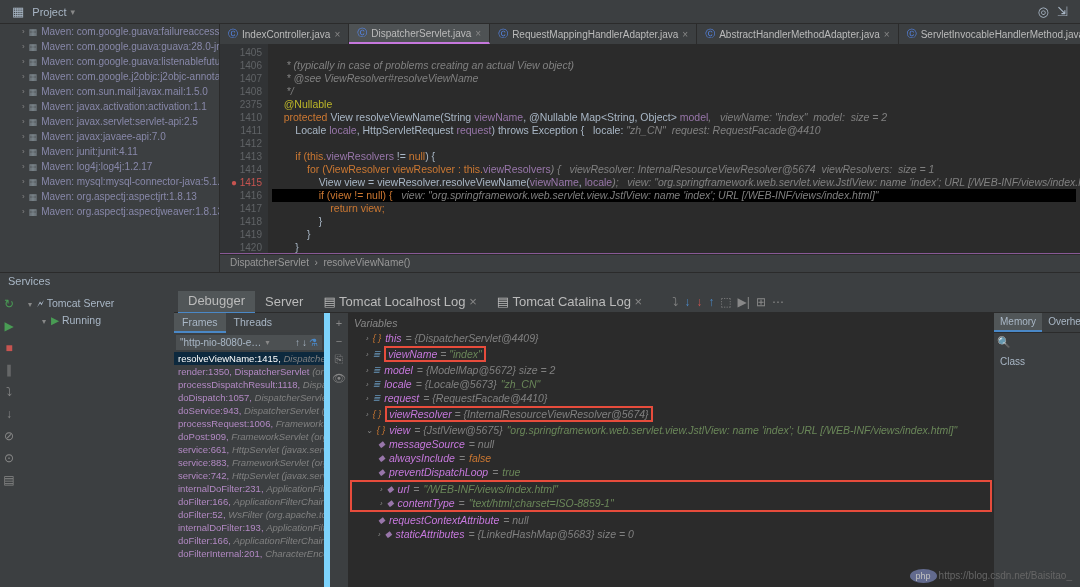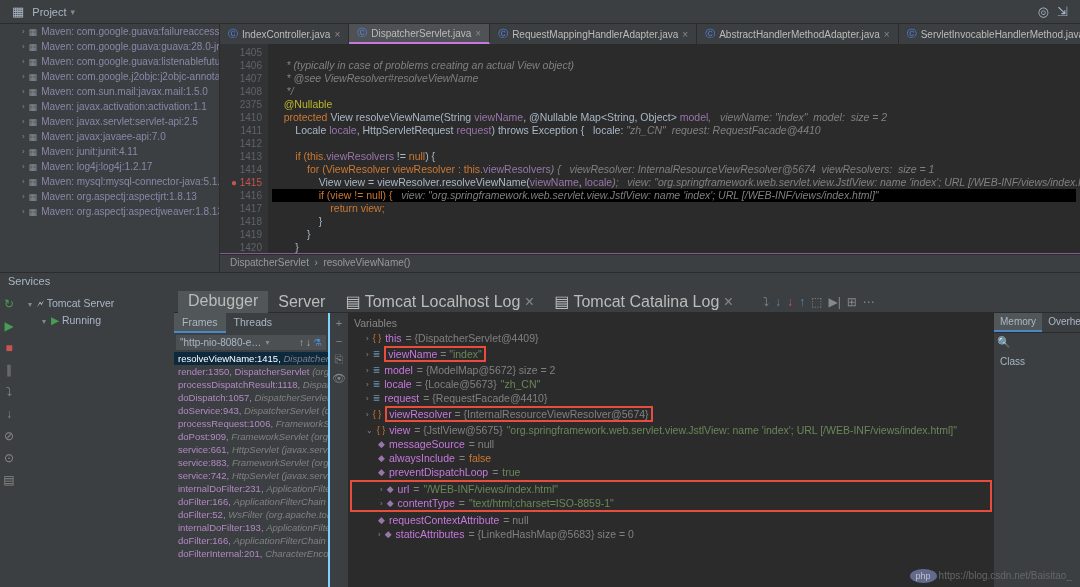--- a/index.html
+++ b/index.html
@@ -53,7 +53,7 @@
 .debug-tree-col .srv .chev { color: #888; font-size: 8px; margin-right: 2px; }
 .debug-main { flex: 1; display: flex; flex-direction: column; overflow: hidden; }
 .debug-tabs { display: flex; height: 22px; background: #3c3f41; align-items: center; padding-left: 4px; border-bottom: 1px solid #2b2b2b; }
-.debug-tabs .dtab { padding: 4px 10px; font-size: 16px; color: #bbb; cursor: pointer; }
+.debug-tabs .dtab { padding: 4px 10px; font-size: 13px; color: #bbb; cursor: pointer; }
 .debug-tabs .dtab.active { background: #515658; border-bottom: 2px solid #4a88c7; }
 .debug-tabs .right-icons { margin-left: 20px; display: flex; gap: 6px; }
 .debug-tabs .right-icons .i { font-size: 12px; color: #888; cursor: pointer; }

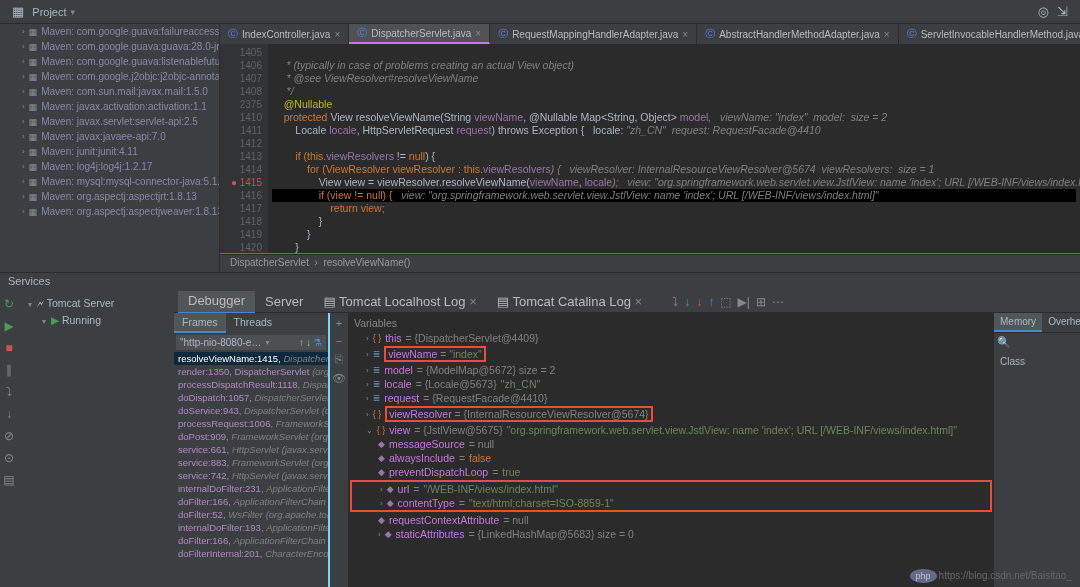--- a/index.html
+++ b/index.html
@@ -58,7 +58,7 @@
 .debug-tabs .right-icons { margin-left: 20px; display: flex; gap: 6px; }
 .debug-tabs .right-icons .i { font-size: 12px; color: #888; cursor: pointer; }
 .debug-body { flex: 1; display: flex; overflow: hidden; }
-.frames-col { width: 156px; background: #3c3f41; display: flex; flex-direction: column; border-right: 2px solid #7dd3fc; }
+.frames-col { width: 156px; background: #3c3f41; display: flex; flex-direction: column; border-right: 6px solid #7dd3fc; }
 .frames-col .fheader { display: flex; height: 20px; font-size: 10.5px; }
 .frames-col .fheader .ft { padding: 3px 8px; cursor: pointer; }
 .frames-col .fheader .ft.active { background: #515658; border-bottom: 2px solid #4a88c7; }

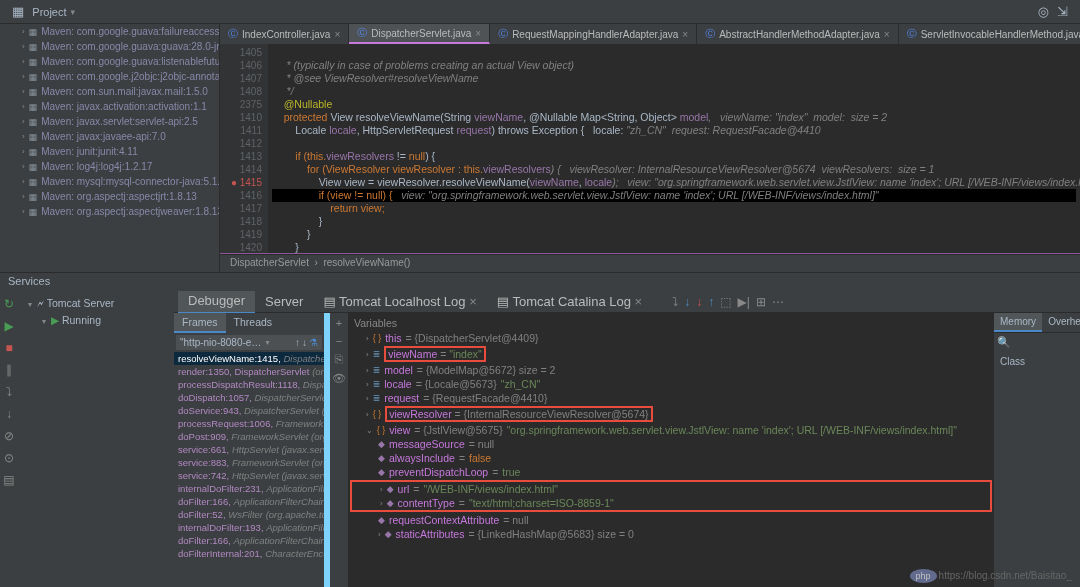--- a/index.html
+++ b/index.html
@@ -71,7 +71,7 @@
 .vars-col { flex: 1; background: #2b2b2b; overflow: hidden; display: flex; }
 .vars-icons { width: 18px; background: #3c3f41; display: flex; flex-direction: column; align-items: center; gap: 6px; padding-top: 4px; }
 .vars-icons .vi { font-size: 11px; color: #888; cursor: pointer; }
-.vars-tree { flex: 1; padding: 2px; font-size: 10.5px; overflow: hidden; }
+.vars-tree { flex: 1; padding: 2px; font-size: 10.5px; overflow: hidden; font-style: italic; }
 .vars-tree .vheader { color: #888; padding: 2px 4px; }
 .vars-tree .var { padding: 1px 4px 1px 16px; display: flex; align-items: center; gap: 4px; white-space: nowrap; }
 .vars-tree .var.d1 { padding-left: 28px; }

